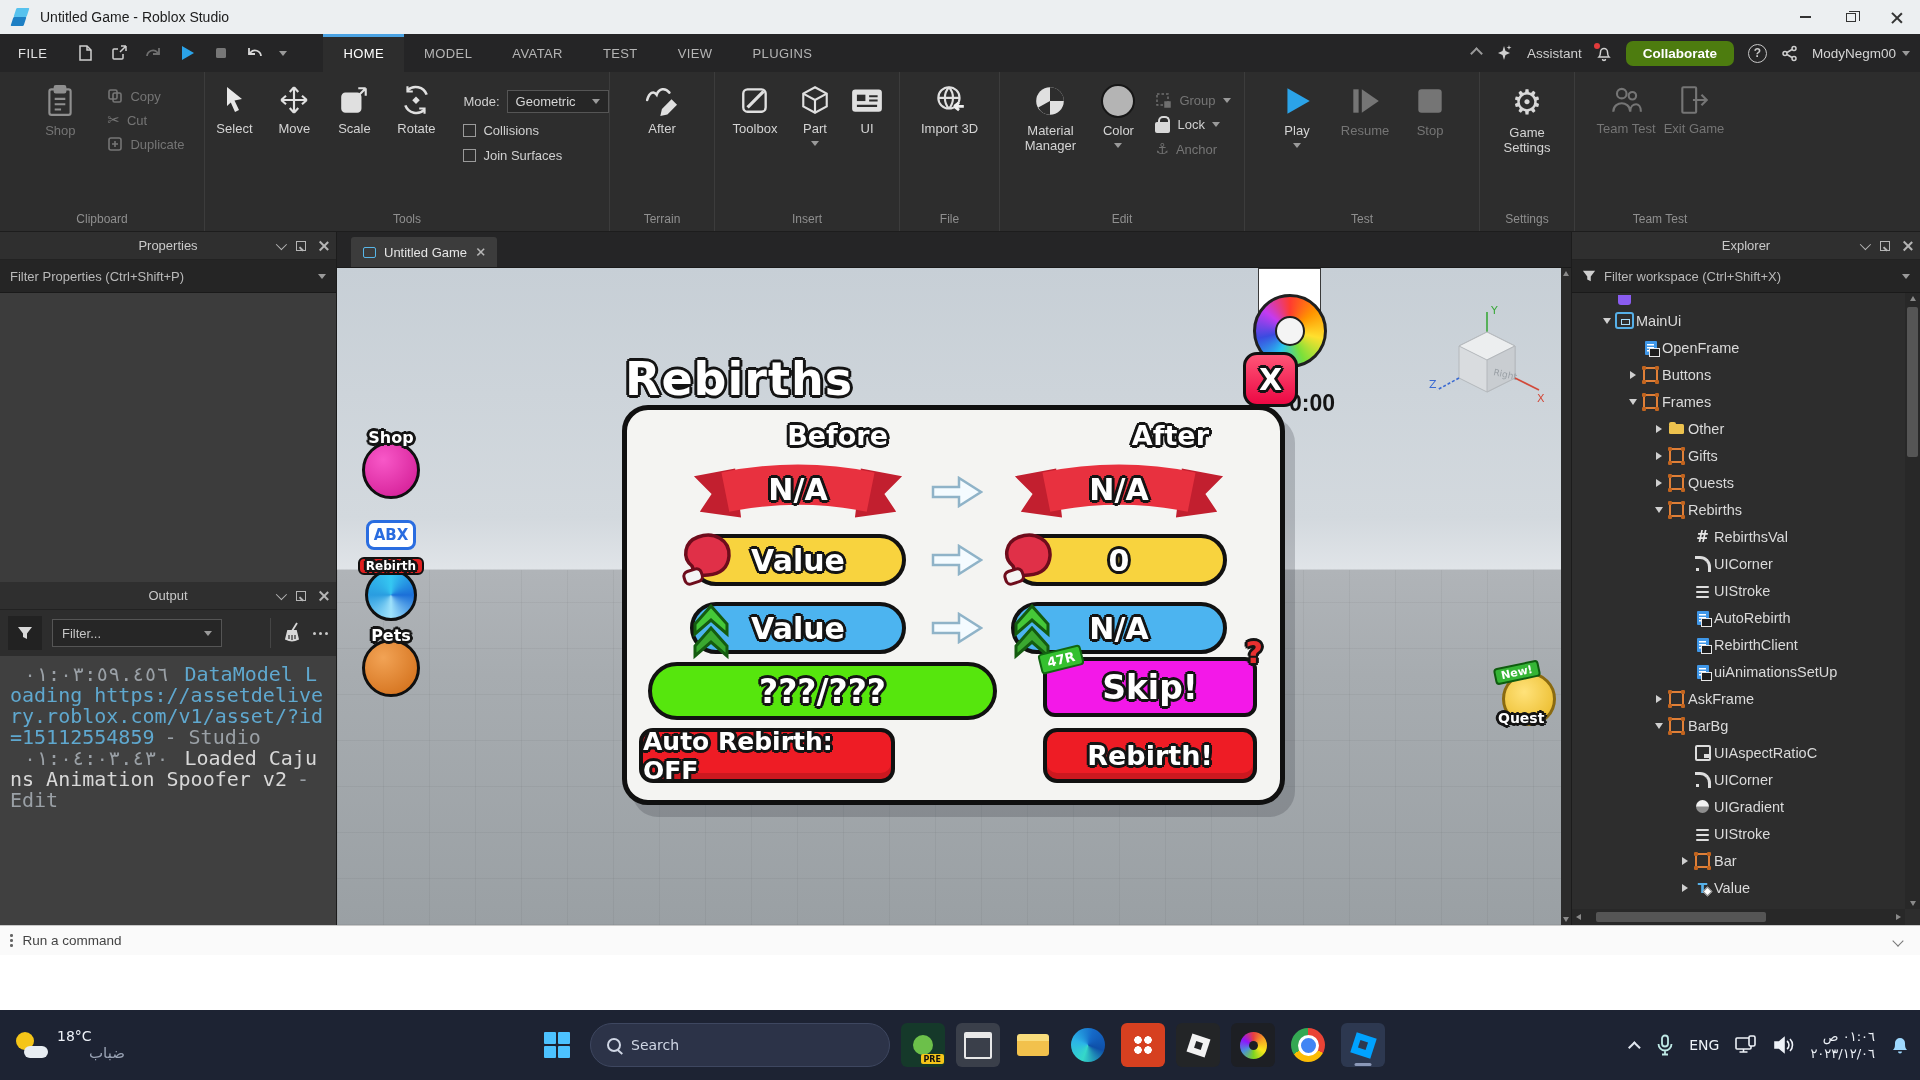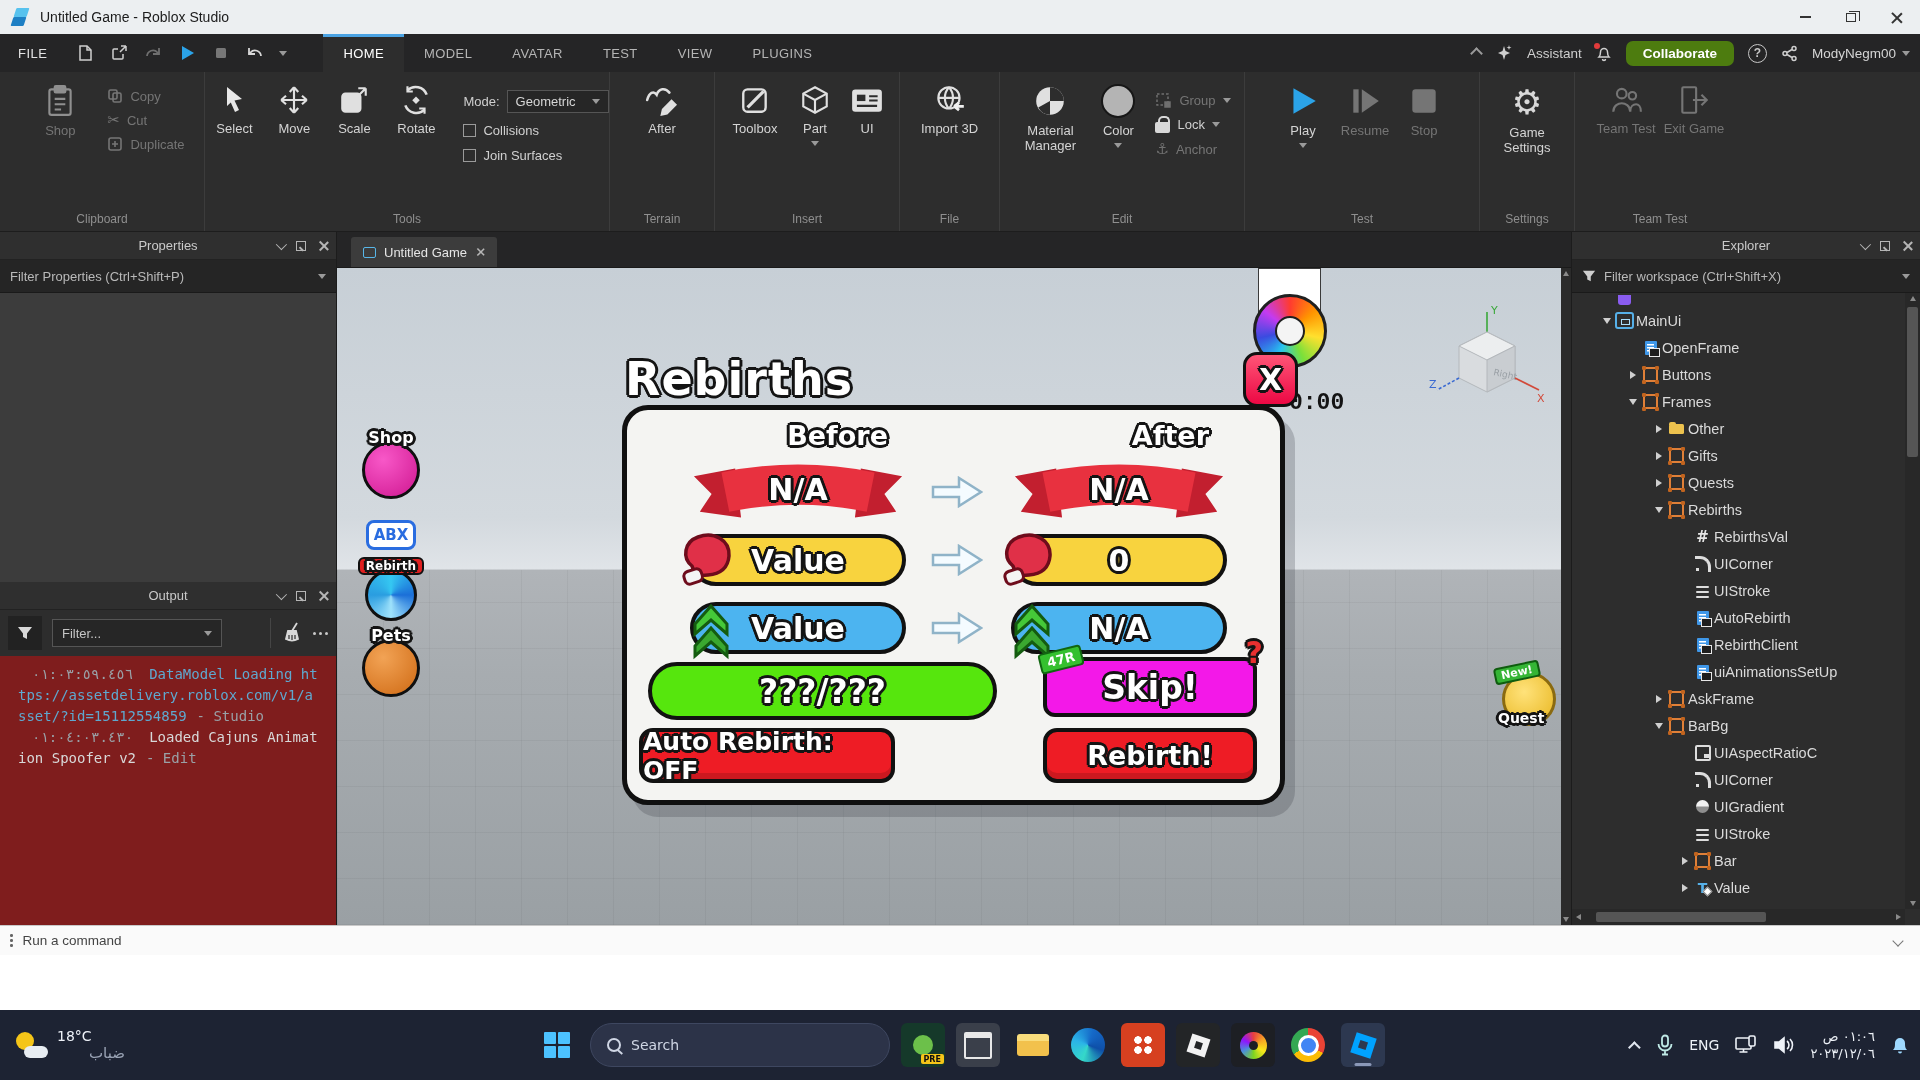--- a/index.html
+++ b/index.html
@@ -559,7 +559,7 @@
     </div>
 
     <div class="rsec" style="width:235px">
-      <div style="display:flex; justify-content:flex-end;">
+      <div style="display:flex; gap:6px;justify-content:flex-end;">
         <div class="rbtn" style="width:62px">
           <span>
               <svg width="34" height="34" viewBox="0 0 32 32">

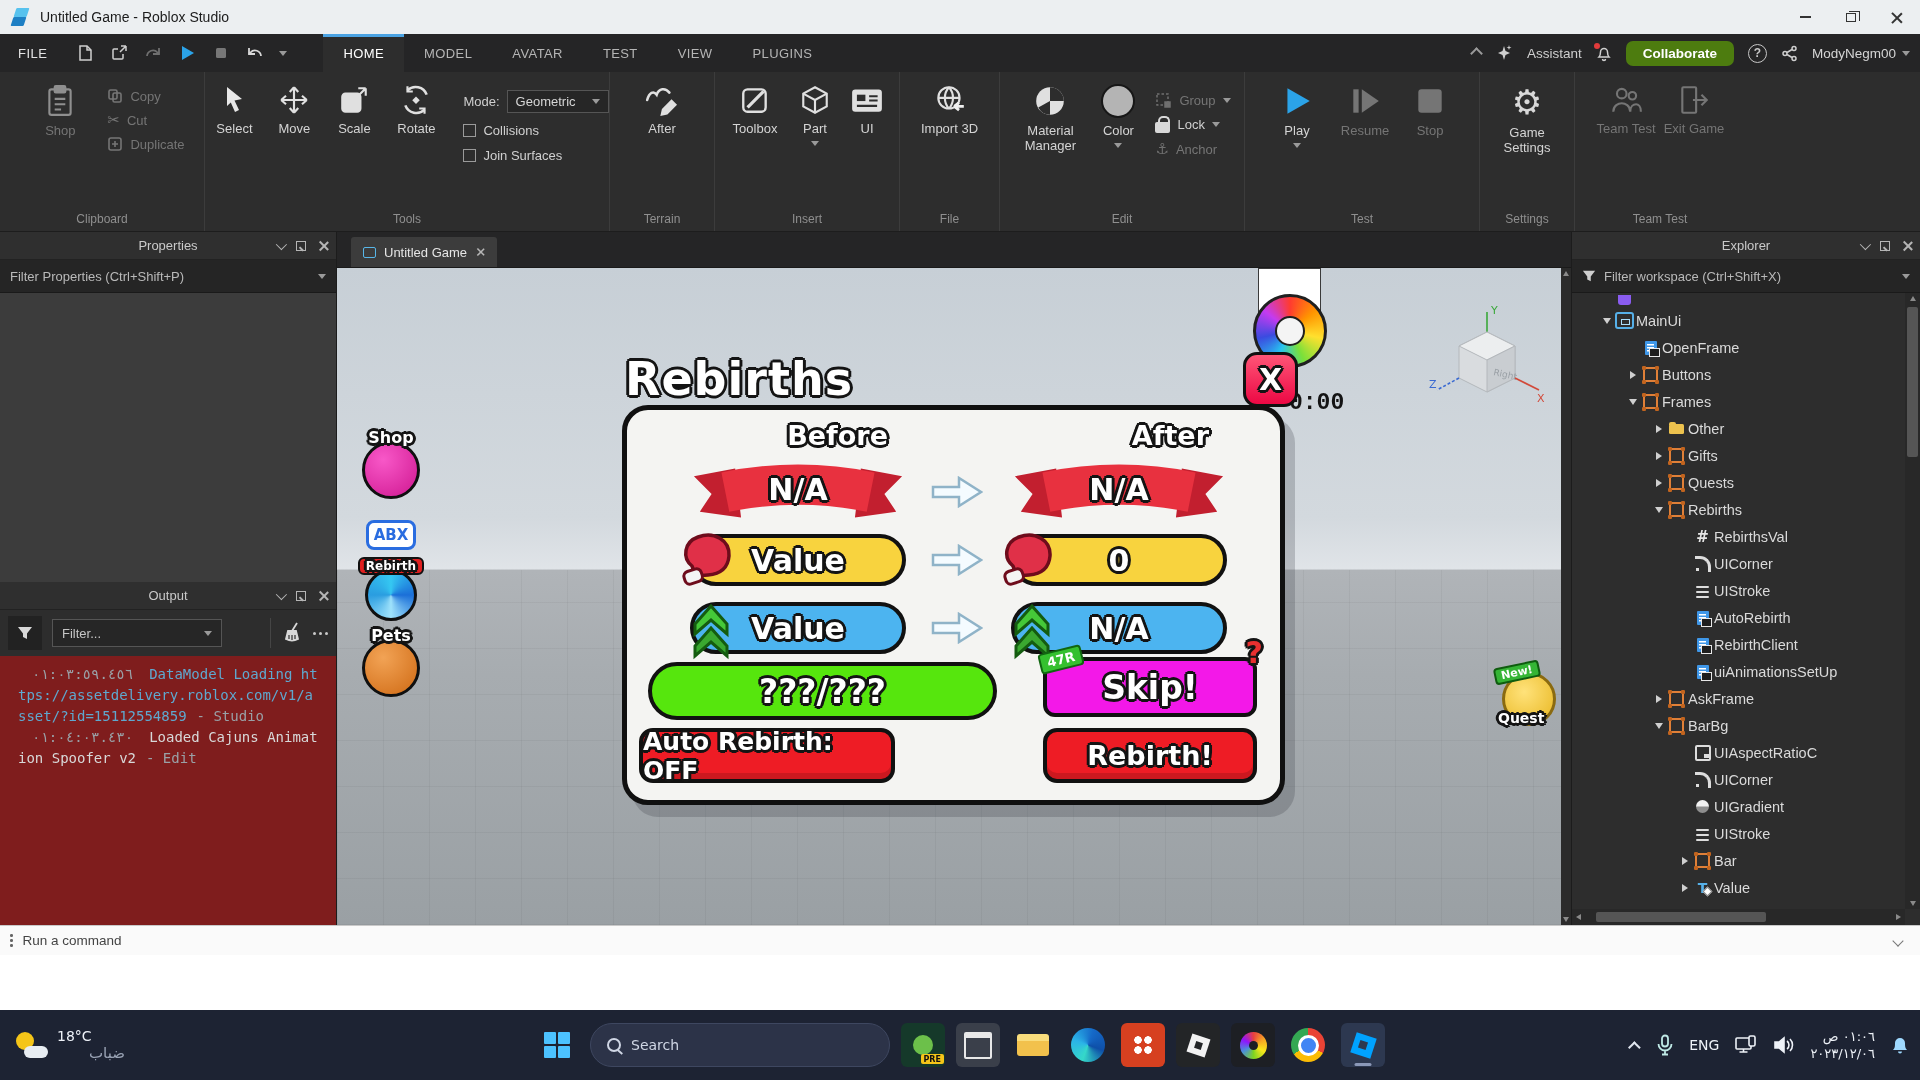--- a/index.html
+++ b/index.html
@@ -152,7 +152,7 @@
   .color-wheel { position:absolute; left:916px; top:26px; width:74px; height:74px; border-radius:50%; border:3px solid #202020;
     background:conic-gradient(#ff3b30,#ff9500,#ffe02e,#7ae03a,#27c4f0,#3b4be0,#c43bf0,#ff3b30); }
   .color-wheel::after { content:""; position:absolute; inset:19px; background:#f4f4f4; border-radius:50%; border:2px solid #202020; }
-  .timer-text { position:absolute; left:952px; top:122px; font-family:Liberation Mono, monospace; font-weight:bold; font-size:23px; color:#141414; z-index:4; }
+  .timer-text { position:absolute; left:952px; top:122px; font-family:Liberation Sans, sans-serif; font-weight:bold; font-size:23px; color:#141414; z-index:4; }
 
   
   .viewcube { position:absolute; left:1090px; top:30px; width:120px; height:120px; }

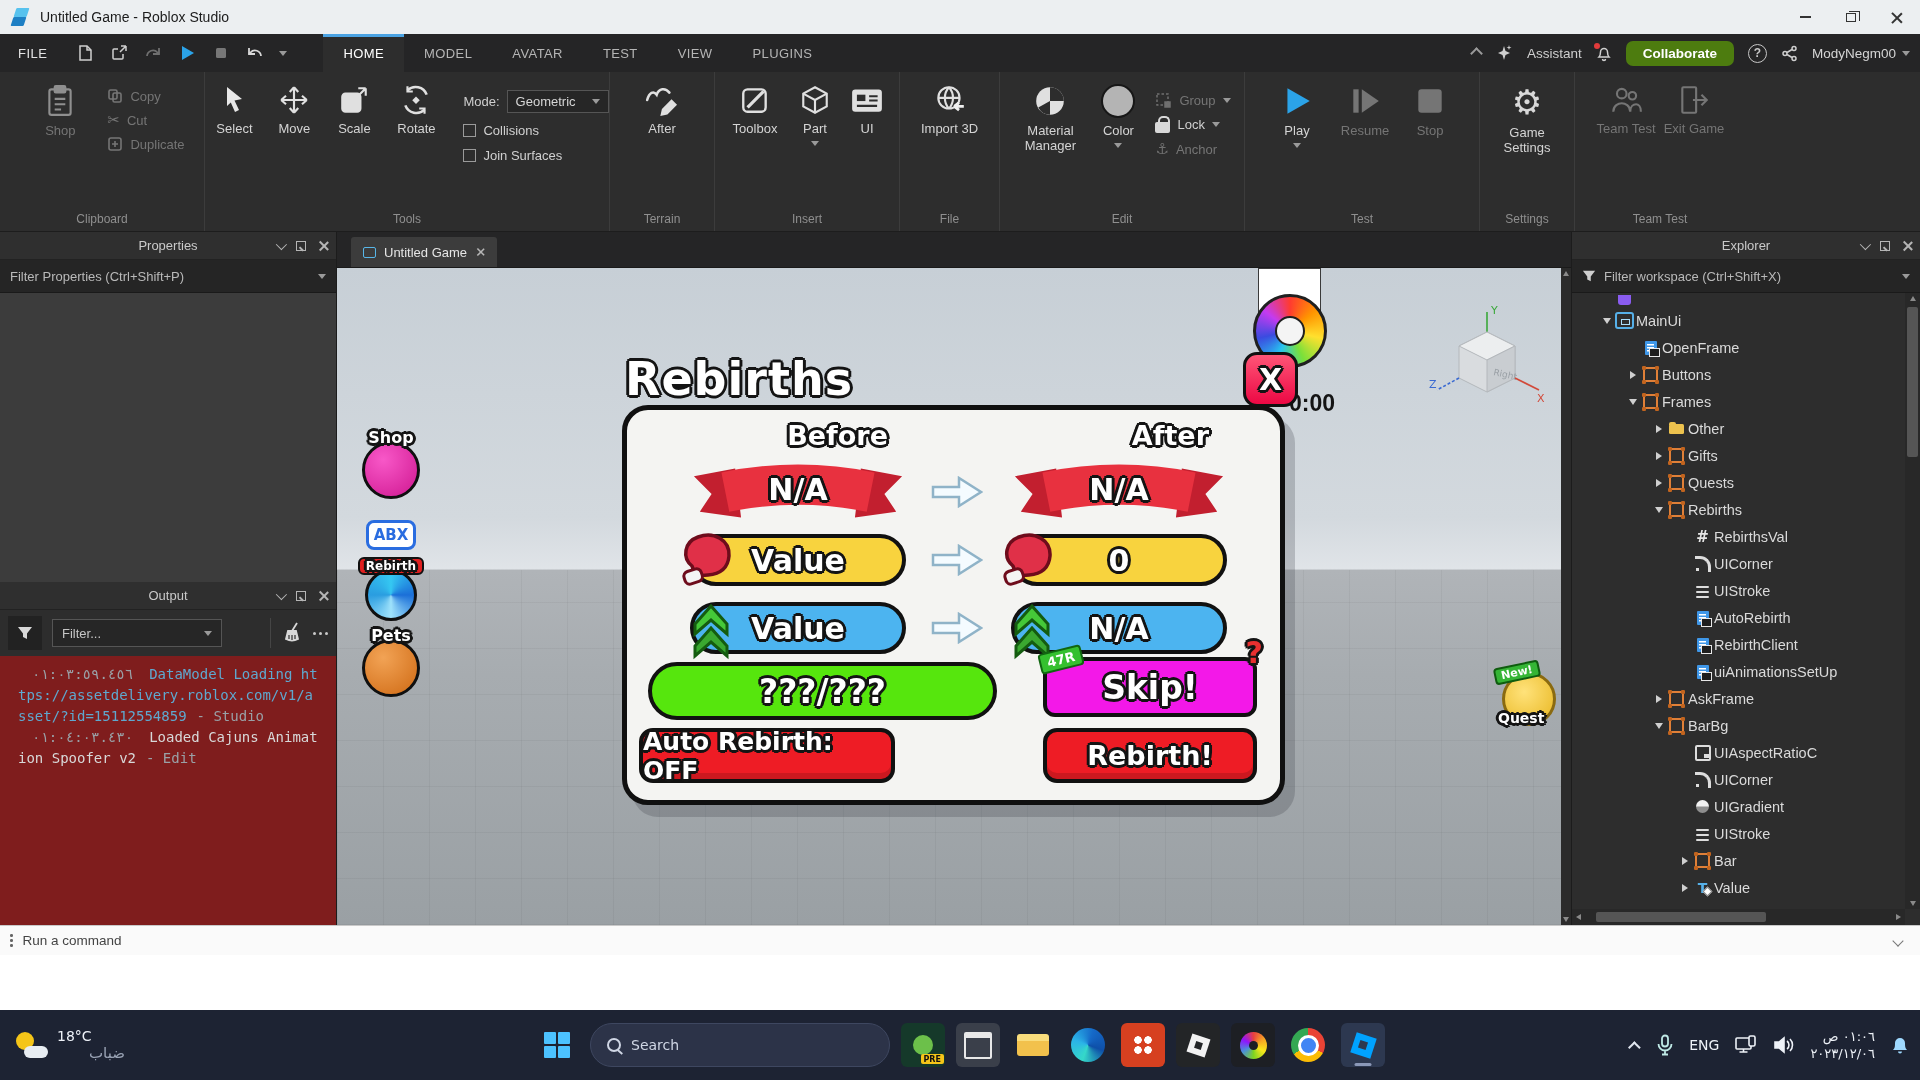--- a/index.html
+++ b/index.html
@@ -83,7 +83,7 @@
   .vdiv { width:1px; height:30px; background:#454545; }
   .dots3 { display:flex; gap:3px; }
   .dots3 i { width:3px; height:3px; background:#c9c9c9; border-radius:50%; }
-  .log-area { flex:1; background:#7f1d1d; padding:8px 18px; overflow:hidden; font-family:"DejaVu Sans Mono","DejaVu Sans",monospace; font-size:14px; line-height:21px; word-break:break-all; }
+  .log-area { flex:1; background:#404040; padding:8px 10px; overflow:hidden; font-family:"DejaVu Sans Mono","DejaVu Sans",monospace; font-size:20px; line-height:21px; word-break:break-all; }
   .log-line { margin-bottom:0; }
   .lt { color:#9aa0a6; margin-right:16px; padding-left:14px; }
   .ll { color:#5fa8cf; }

